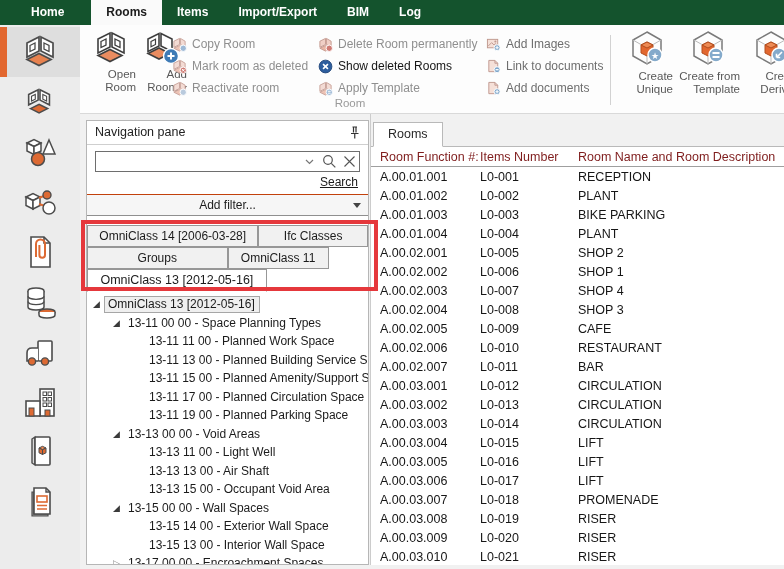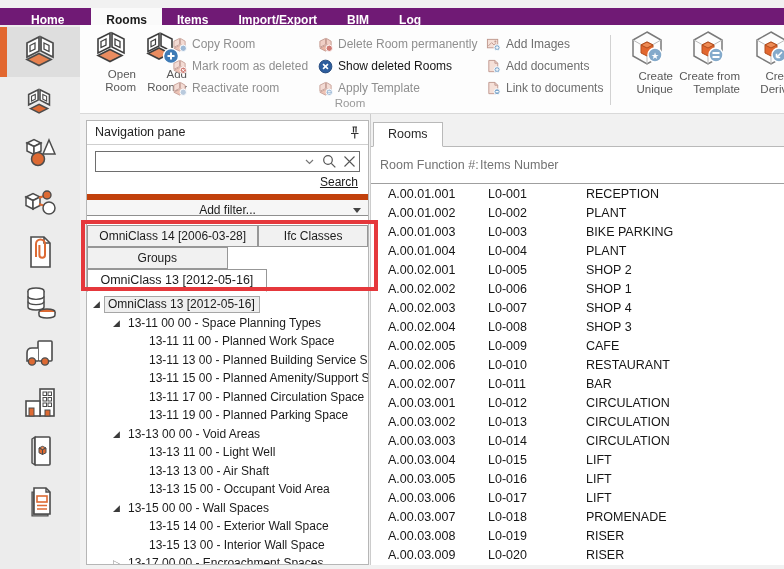--- a/index.html
+++ b/index.html
@@ -12,7 +12,7 @@
   svg { display:block; }
 
   
-  .topbar { position:absolute; left:0; top:8px; width:784px; height:25px; background:#701a75; display:flex; align-items:stretch; }
+  .topbar { position:absolute; left:0; top:0; width:784px; height:25px; background:#14532d; display:flex; align-items:stretch; }
   .menu-item { padding:0 15px; line-height:25px; font-size:12px; font-weight:700; color:#fff; cursor:default; }
   .menu-item:first-child { margin-left:16px; }
   .menu-item[data-state="active"] { background:#fafafa; color:#1b1b1b; margin-left:12px; }

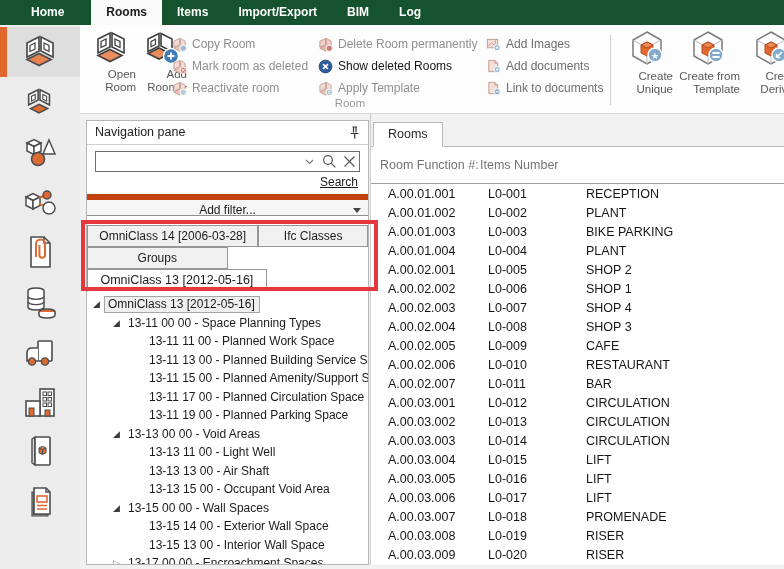--- a/index.html
+++ b/index.html
@@ -198,18 +198,18 @@
         <path d="M3 1.5 H9.5 L12.5 4.5 V13.5 H3 Z" fill="#f5e0d8" stroke="#bf988e"></path>
         <path d="M9.5 1.5 V4.5 H12.5" fill="none" stroke="#bf988e"></path>
         <circle cx="11.8" cy="11.4" r="3.2" fill="#7fa7cb" stroke="#fff"></circle>
-        <path d="M11.8 9.6 V13.2 M10 11.4 H13.6" stroke="#fff" stroke-width="1.1"></path>
-      </svg>
-      <span class="slabel mid">Add documents</span>
+        <path d="M10.2 11.4 H13.4" stroke="#fff" stroke-width="1.4"></path>
+      </svg>
+      <span class="slabel mid">Link to documents</span>
     </div>
     <div class="sbtn">
       <svg width="15" height="15" viewBox="0 0 16 16">
         <path d="M3 1.5 H9.5 L12.5 4.5 V13.5 H3 Z" fill="#f5e0d8" stroke="#bf988e"></path>
         <path d="M9.5 1.5 V4.5 H12.5" fill="none" stroke="#bf988e"></path>
         <circle cx="11.8" cy="11.4" r="3.2" fill="#7fa7cb" stroke="#fff"></circle>
-        <path d="M10.2 11.4 H13.4" stroke="#fff" stroke-width="1.4"></path>
-      </svg>
-      <span class="slabel mid">Link to documents</span>
+        <path d="M11.8 9.6 V13.2 M10 11.4 H13.6" stroke="#fff" stroke-width="1.1"></path>
+      </svg>
+      <span class="slabel mid">Add documents</span>
     </div>
   </div>
 

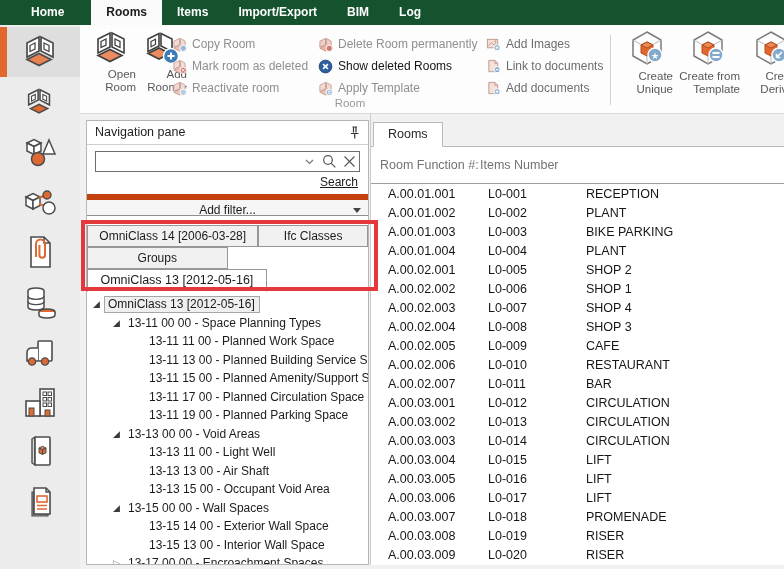--- a/index.html
+++ b/index.html
@@ -71,7 +71,7 @@
   .rp-tabstrip { position:relative; height:33px; border-bottom:1px solid #b9b9b9; }
   .rp-tab { position:absolute; left:2px; bottom:-1px; height:25px; line-height:23px; padding:0 14px; background:#fff; border:1px solid #b9b9b9; border-bottom:1px solid #fff; font-size:12.5px; color:#2a2a2a; cursor:default; }
   .rp-table { background:#fff; height:418px; overflow:hidden; }
-  .thead { display:flex; height:37px; align-items:center; border-bottom:1px solid #9f9f9f; font-size:12.5px; color:#737373; padding-left:9px; background:#fff; }
+  .thead { display:flex; height:20px; align-items:center; border-bottom:1px solid #9f9f9f; font-size:12.5px; color:#7f1d1d; padding-left:9px; background:#fff; }
   .trow { display:flex; height:19px; align-items:center; font-size:12.5px; color:#161616; padding-left:17px; }
   .c1 { width:100px; flex:none; } .c2 { width:98px; flex:none; } .c3 { flex:1; }
 

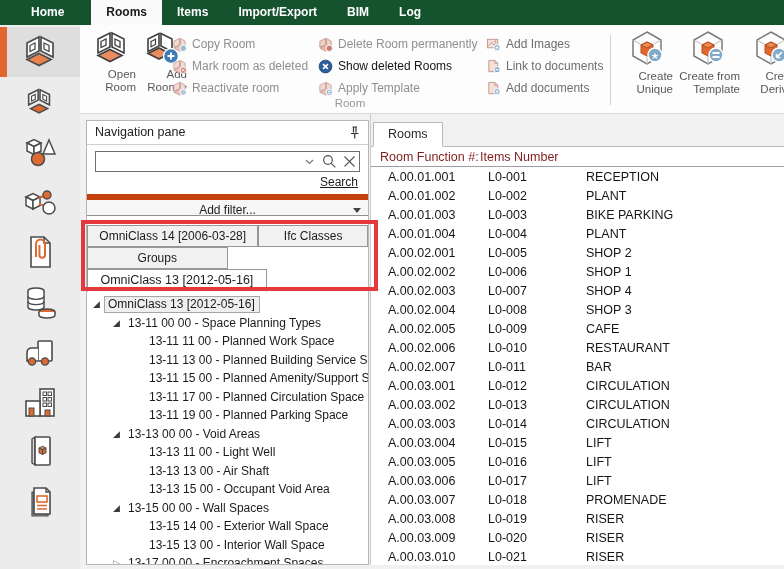--- a/index.html
+++ b/index.html
@@ -481,6 +481,7 @@
     <div class="thead">
       <span class="c1">Room Function #:</span>
       <span class="c2">Items Number</span>
+      <span class="c3">Room Name and Room Description</span>
     </div>
     <div>
 

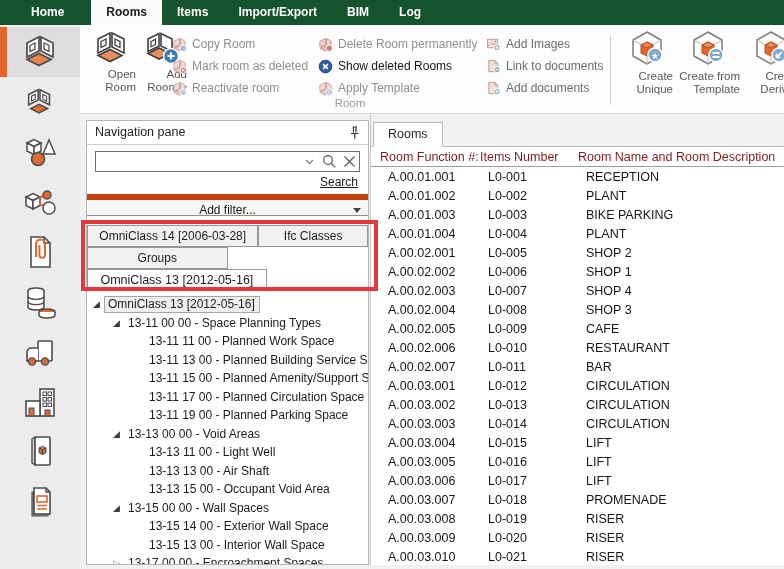--- a/index.html
+++ b/index.html
@@ -72,7 +72,7 @@
   .rp-tab { position:absolute; left:2px; bottom:-1px; height:25px; line-height:23px; padding:0 14px; background:#fff; border:1px solid #b9b9b9; border-bottom:1px solid #fff; font-size:12.5px; color:#2a2a2a; cursor:default; }
   .rp-table { background:#fff; height:418px; overflow:hidden; }
   .thead { display:flex; height:20px; align-items:center; border-bottom:1px solid #9f9f9f; font-size:12.5px; color:#7f1d1d; padding-left:9px; background:#fff; }
-  .trow { display:flex; height:19px; align-items:center; font-size:12.5px; color:#161616; padding-left:17px; }
+  .trow { display:flex; height:19px; align-items:center; font-size:12.5px; color:#161616; padding-left:9px; }
   .c1 { width:100px; flex:none; } .c2 { width:98px; flex:none; } .c3 { flex:1; }
 
   

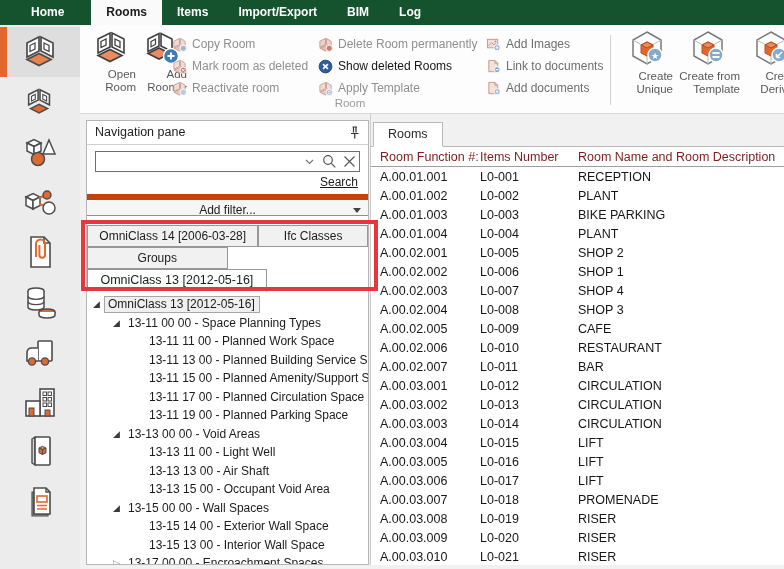--- a/index.html
+++ b/index.html
@@ -50,7 +50,7 @@
   .np-search .sico { display:flex; align-items:center; justify-content:center; width:20px; height:19px; cursor:default; }
   .search-link { text-align:right; padding:3px 10px 2px 8px; font-size:12px; }
   .search-link span { text-decoration:underline; color:#1a1a1a; cursor:default; }
-  .add-filter { position:relative; margin-top:3px; height:22px; line-height:20px; background:#f6f6f6; border-top:6px solid #c2410c; border-bottom:1px solid #8f8f8f; text-align:center; font-size:12px; color:#1b1b1b; cursor:default; }
+  .add-filter { position:relative; margin-top:3px; height:22px; line-height:20px; background:#f6f6f6; border-top:1px solid #c2410c; border-bottom:1px solid #8f8f8f; text-align:center; font-size:12px; color:#1b1b1b; cursor:default; }
   .add-filter .dd-arrow { position:absolute; right:7px; top:8px; width:0; height:0; border-left:4px solid transparent; border-right:4px solid transparent; border-top:5px solid #444; }
   .tabstack { margin-top:9px; display:flex; flex-wrap:wrap; }
   .nav-tab { height:22px; line-height:20px; border:1px solid #979797; background:#f1f1f1; font-size:12px; color:#1b1b1b; text-align:center; overflow:hidden; white-space:nowrap; cursor:default; }

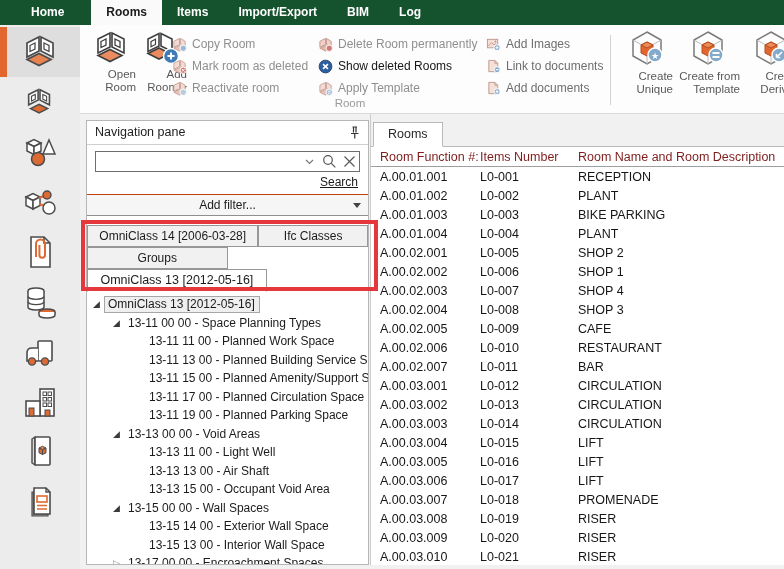--- a/index.html
+++ b/index.html
@@ -389,6 +389,7 @@
 
       <div class="nav-tab" style="flex-basis: 50%;"><span>Groups</span></div>
 
+      <div class="nav-tab" style="flex-basis: 36%;"><span>OmniClass 11</span></div>
 
       <div class="nav-tab" data-state="active" style="flex-basis: 64%;"><span>OmniClass 13 [2012-05-16]</span></div>
 

